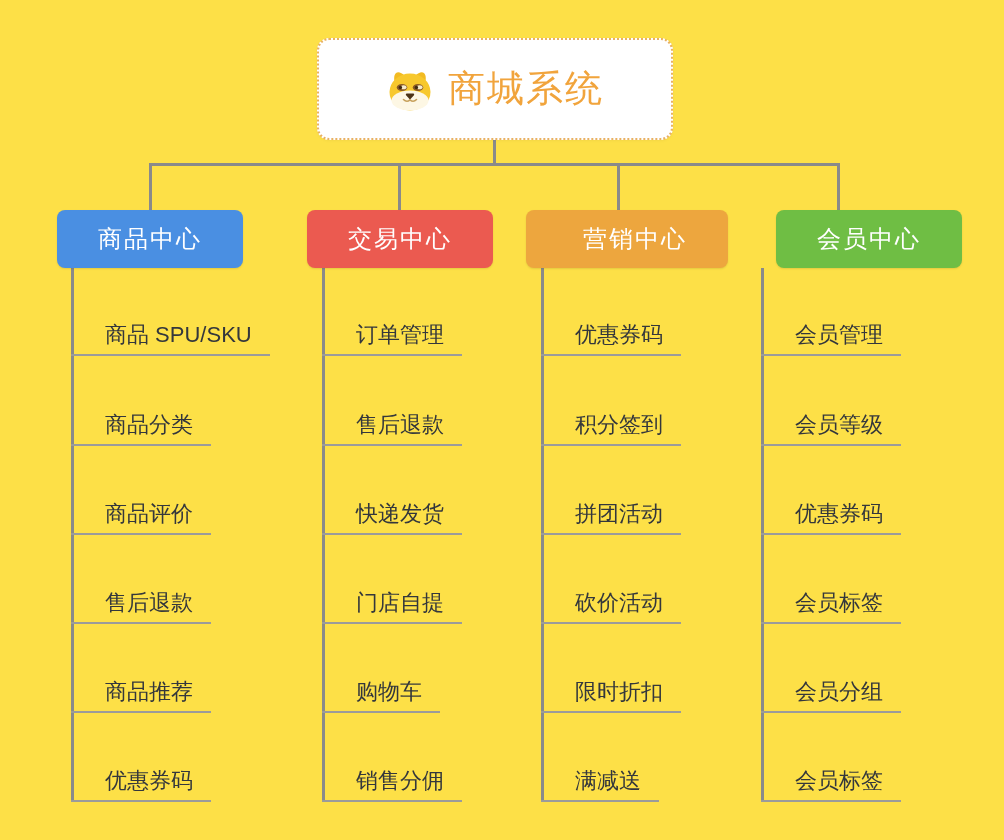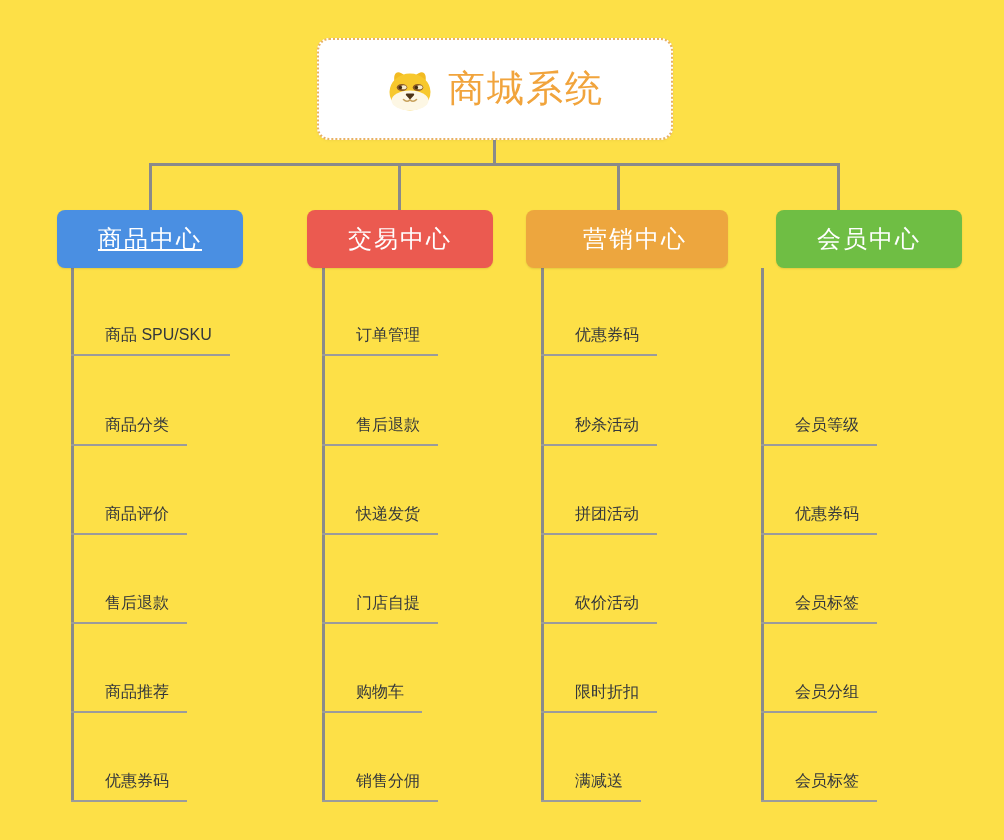--- a/index.html
+++ b/index.html
@@ -33,7 +33,7 @@
     display:flex; align-items:center; justify-content:center;
     box-shadow:0 1px 2px rgba(0,0,0,0.10);
   }
-  .h0 { left:57px;text-decoration:underline; } .h1 { left:307px; } .h2 { left:526px; } .h3 { left:776px; }
+  .h0 { left:57px; } .h1 { left:307px; } .h2 { left:526px; } .h3 { left:776px; }
 
   
   .vrail { position:absolute; top:268px; height:534px; width:0; border-left:3px solid #8a8a8a; }

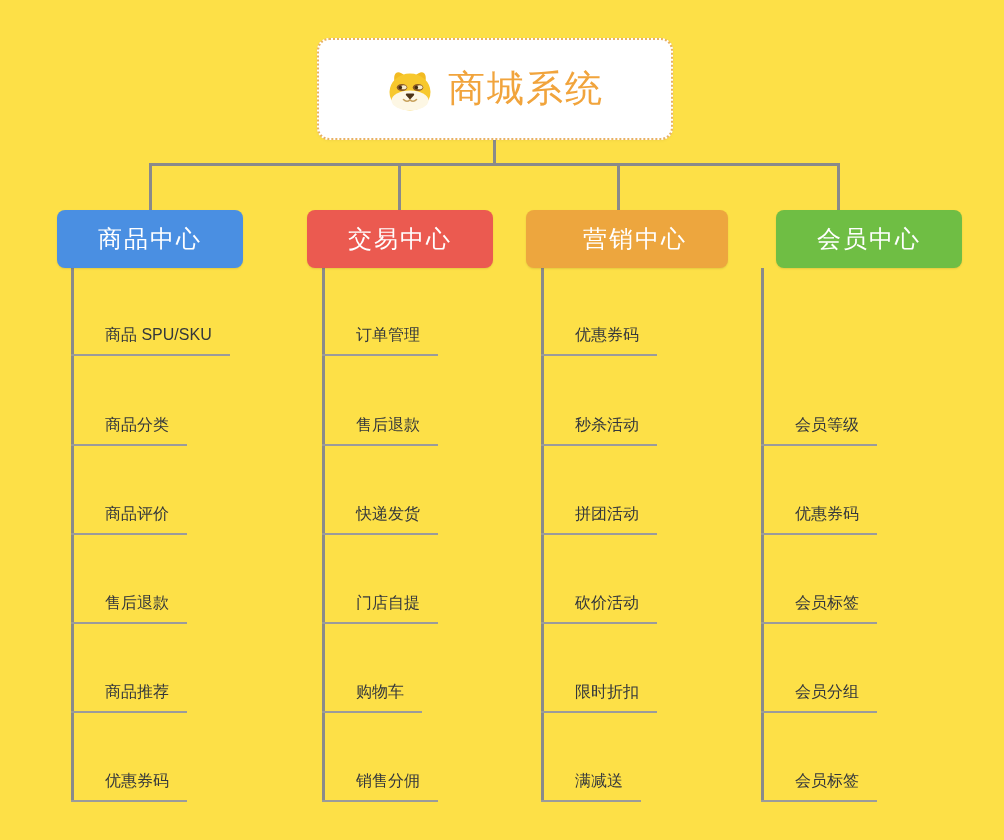--- a/index.html
+++ b/index.html
@@ -42,7 +42,7 @@
   
   .item {
     position:absolute; white-space:nowrap;
-    font-size:16px; line-height:26px; color:#34373c;
+    font-size:22px; line-height:26px; color:#34373c;
     padding:0 18px 6px 34px;
     border-bottom:2px solid #9b9b9b;
   }

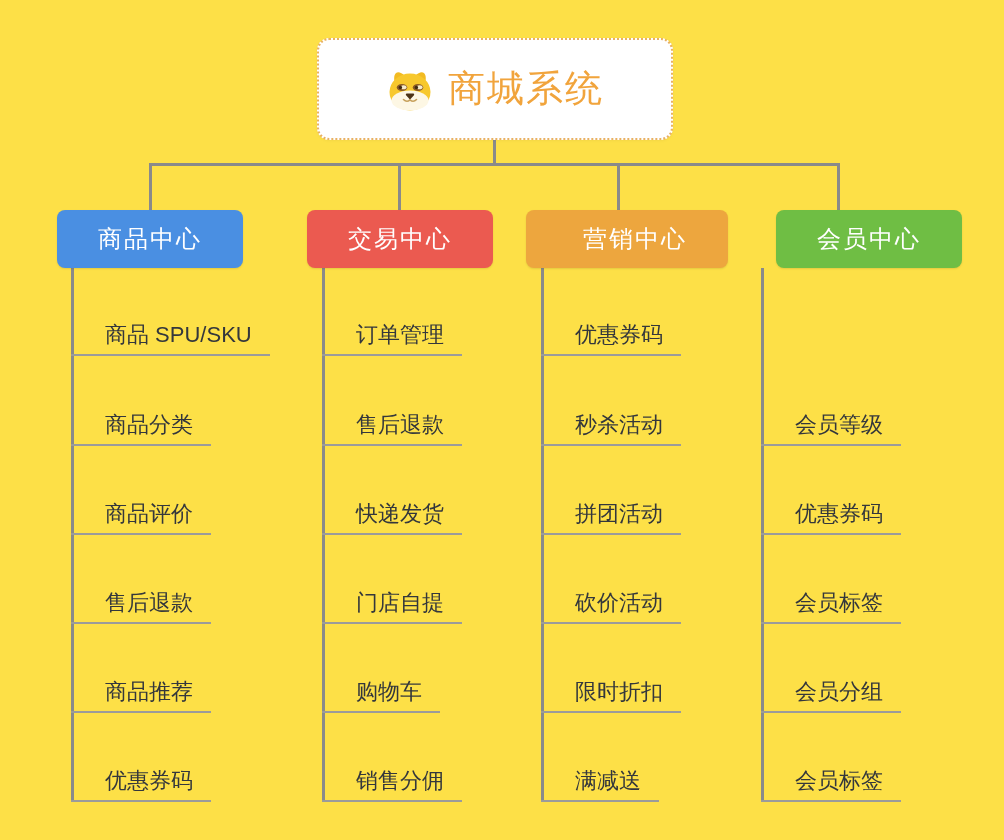--- a/index.html
+++ b/index.html
@@ -112,6 +112,7 @@
   <div class="item c2 r4">限时折扣</div>
   <div class="item c2 r5">满减送</div>
 
+  <div class="item c3 r0">会员管理</div>
   <div class="item c3 r1">会员等级</div>
   <div class="item c3 r2">优惠券码</div>
   <div class="item c3 r3">会员标签</div>

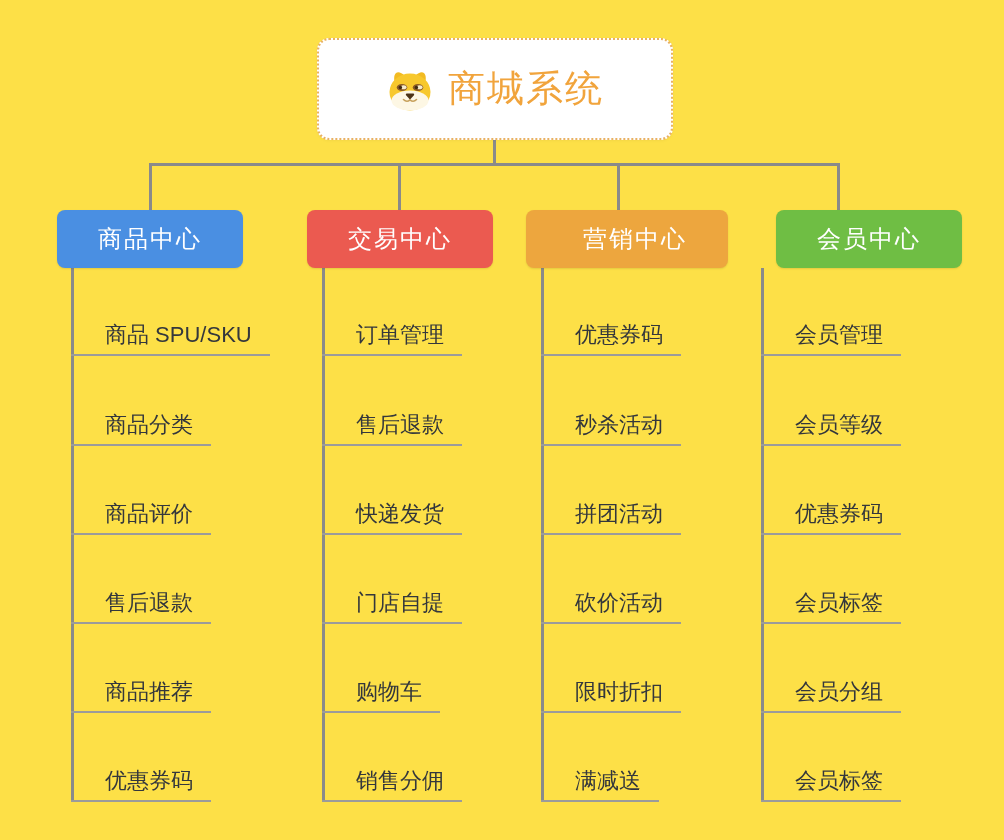--- a/index.html
+++ b/index.html
@@ -106,7 +106,7 @@
   <div class="item c1 r5">销售分佣</div>
 
   <div class="item c2 r0">优惠券码</div>
-  <div class="item c2 r1">秒杀活动</div>
+  <div class="item c2 r1">积分签到</div>
   <div class="item c2 r2">拼团活动</div>
   <div class="item c2 r3">砍价活动</div>
   <div class="item c2 r4">限时折扣</div>

